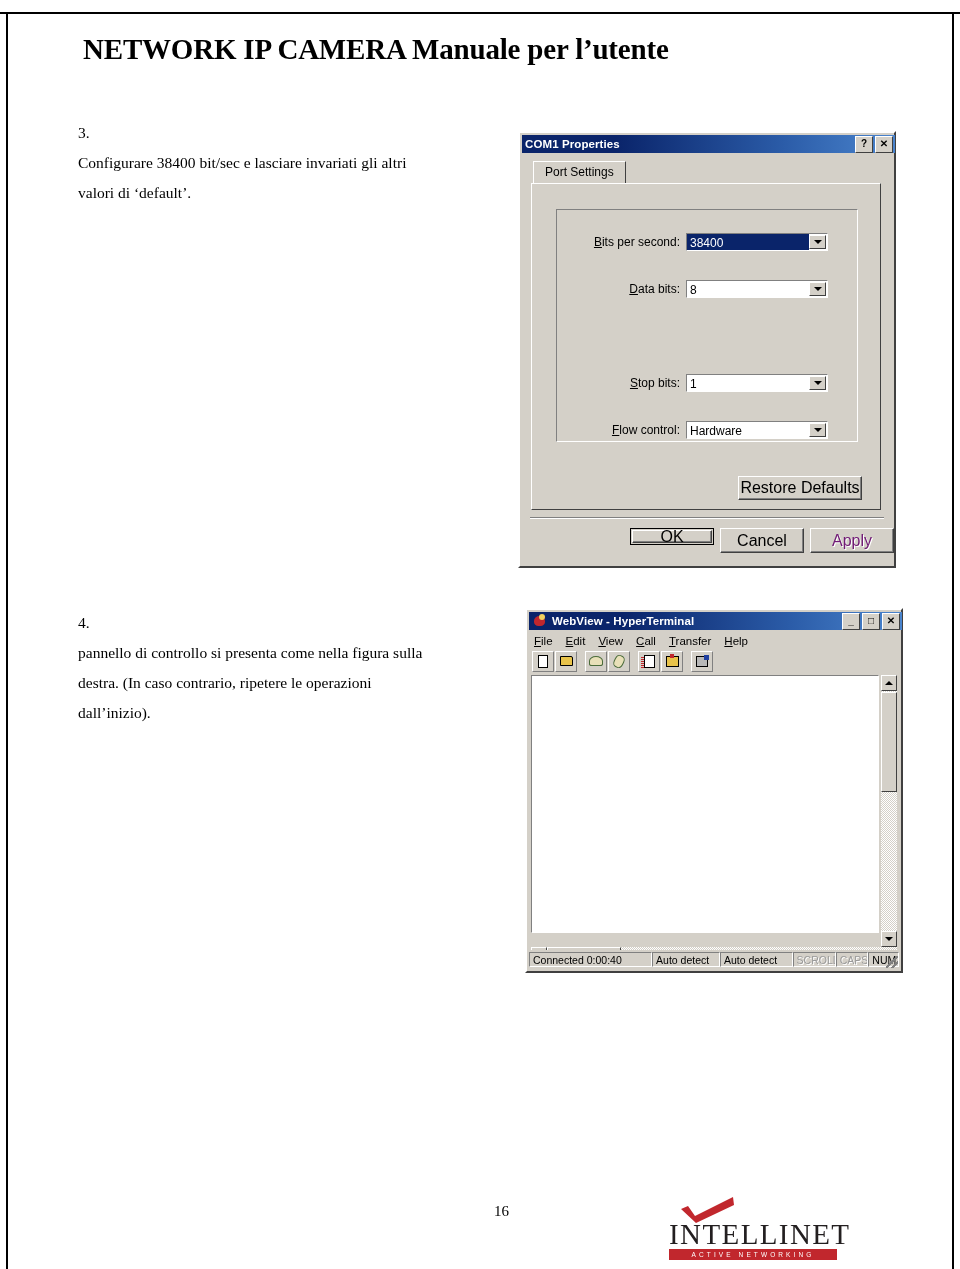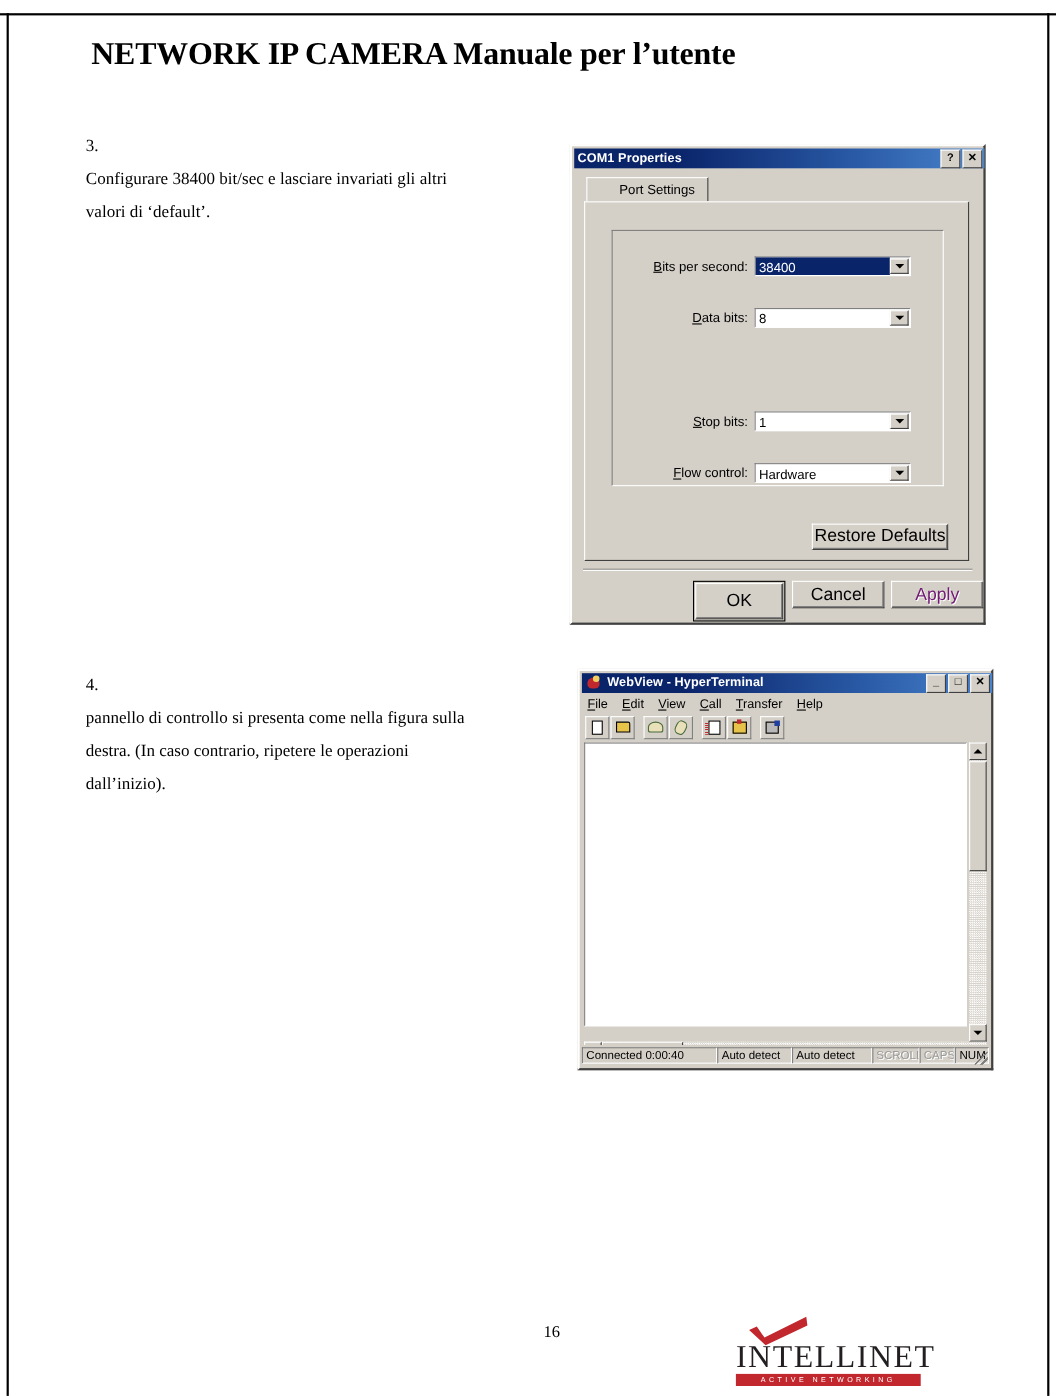--- a/index.html
+++ b/index.html
@@ -138,7 +138,7 @@
   .tab {
     position: absolute;
     left: 13px; top: 28px;
-    padding: 3px 11px 4px 29px;
+    padding: 3px 11px 4px 11px;
     background: #d4d0c8;
     font-size: 12px;
     border-top: 1px solid #ffffff;

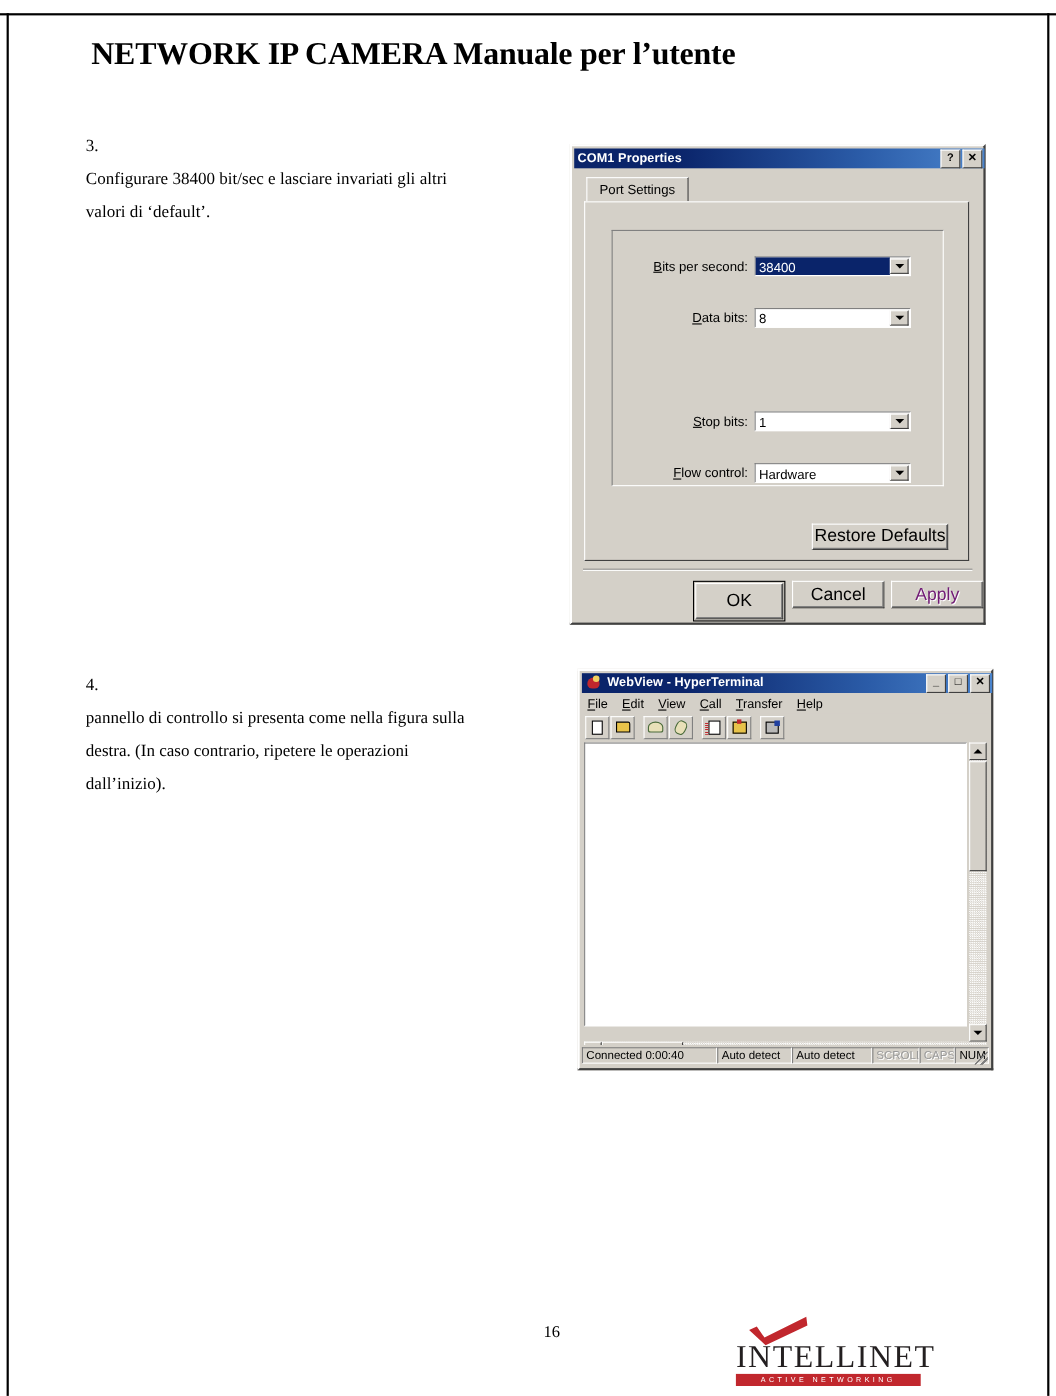--- a/index.html
+++ b/index.html
@@ -278,7 +278,7 @@
     border-top: 1px solid #808080;
     border-bottom: 1px solid #ffffff;
   }
-  #ok-button     { position: absolute; left: 110px; top: 395px; width: 84px; height: 37px; }
+  #ok-button     { position: absolute; left: 110px; top: 395px; width: 84px; height: 17px; }
   #cancel-button { position: absolute; left: 200px; top: 395px; width: 84px; height: 25px; }
   #apply-button  { position: absolute; left: 290px; top: 395px; width: 84px; height: 25px; }
 

